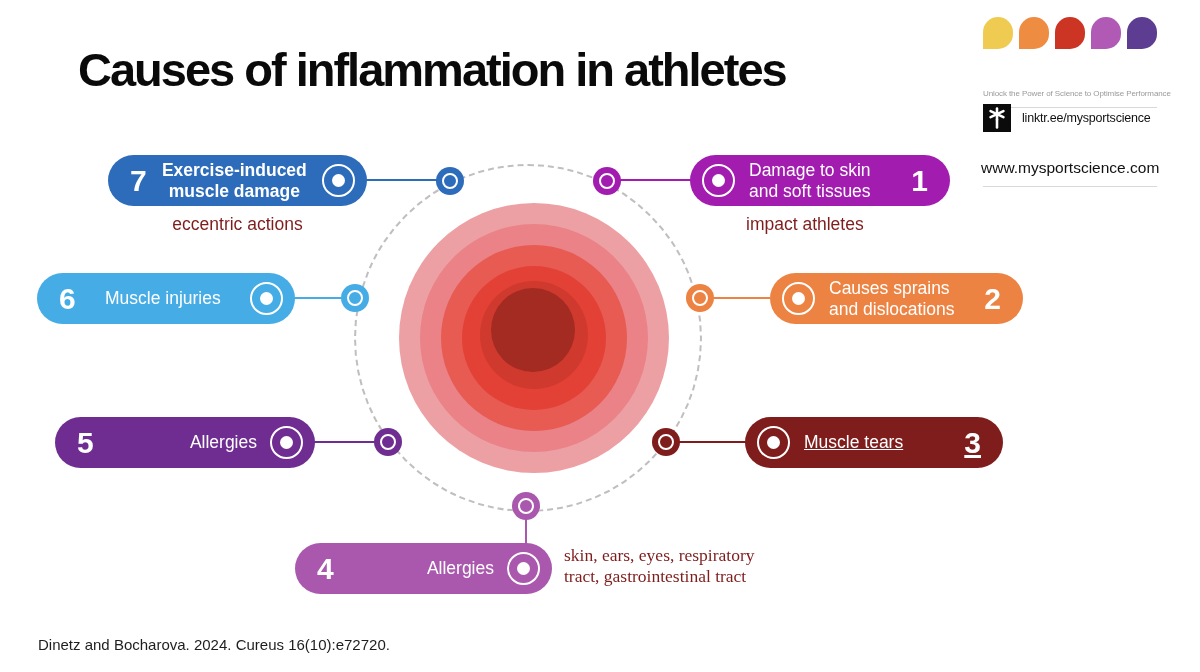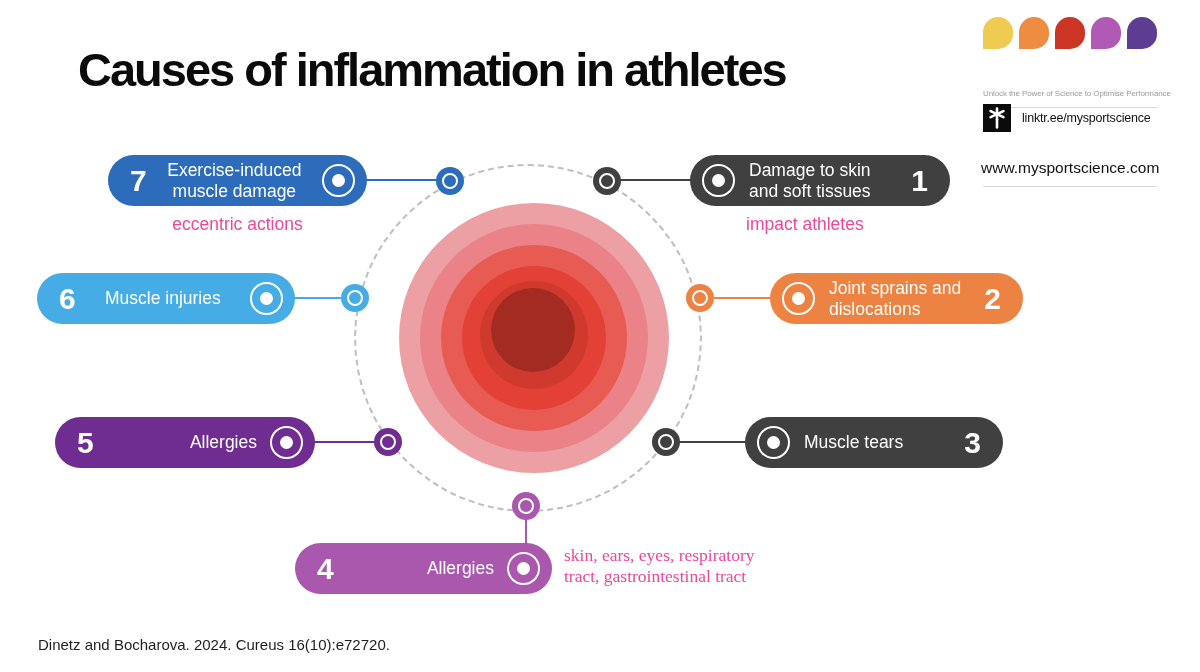--- a/index.html
+++ b/index.html
@@ -121,7 +121,7 @@
 
   <div class="pill p-left c7" style="left:108px;top:155px;width:259px;">
     <span class="num">7</span>
-    <span class="label lbl-center" style="max-width:150px;margin:16px auto;">Exercise-induced muscle damage</span>
+    <span class="label lbl-center" style="max-width:150px;margin:16px auto;font-weight:bold;">Exercise-induced muscle damage</span>
     <span class="bullseye"></span>
   </div>
 

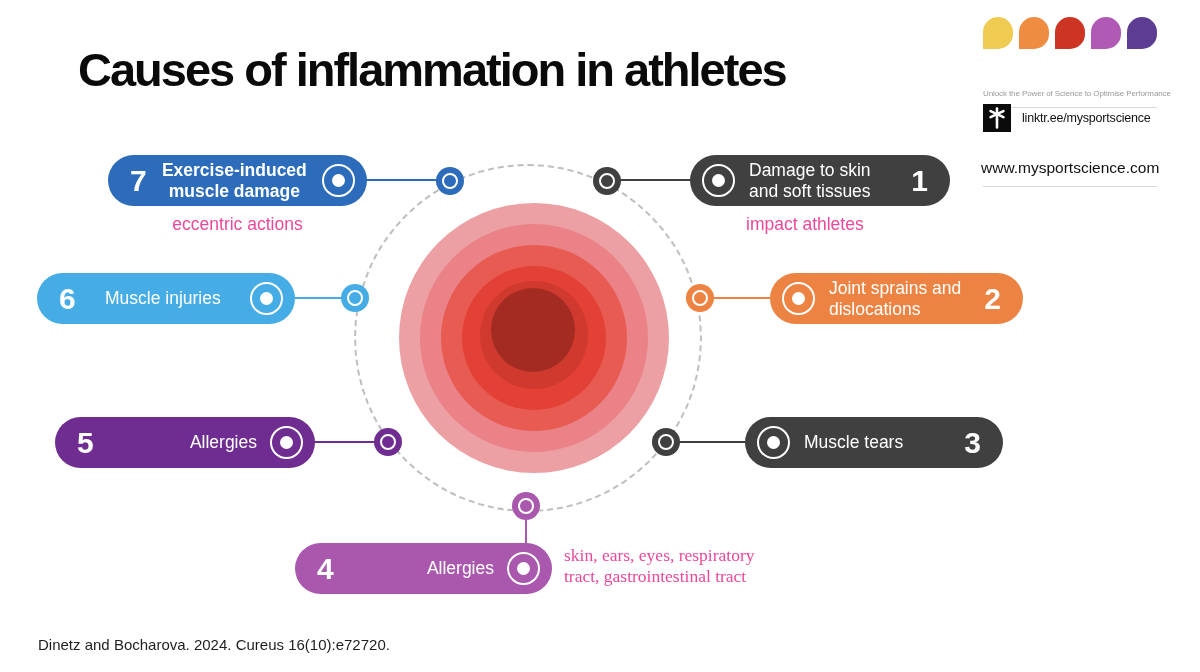--- a/index.html
+++ b/index.html
@@ -58,7 +58,7 @@
   .note{position:absolute;font-size:17.5px;color:#ec4899;line-height:21px;}
   .citation{left:38px;top:636px;font-size:15px;color:#1e1e1e;}
   
-  .c1{background:#404040;} .c2{background:#ED8342;} .c3{background:#404040;}
+  .c1{background:#a21caf;} .c2{background:#ED8342;} .c3{background:#404040;}
   .c4{background:#A958AE;} .c5{background:#6F2D91;} .c6{background:#45ACE6;}
   .c7{background:#2D6CBB;}
 </style>

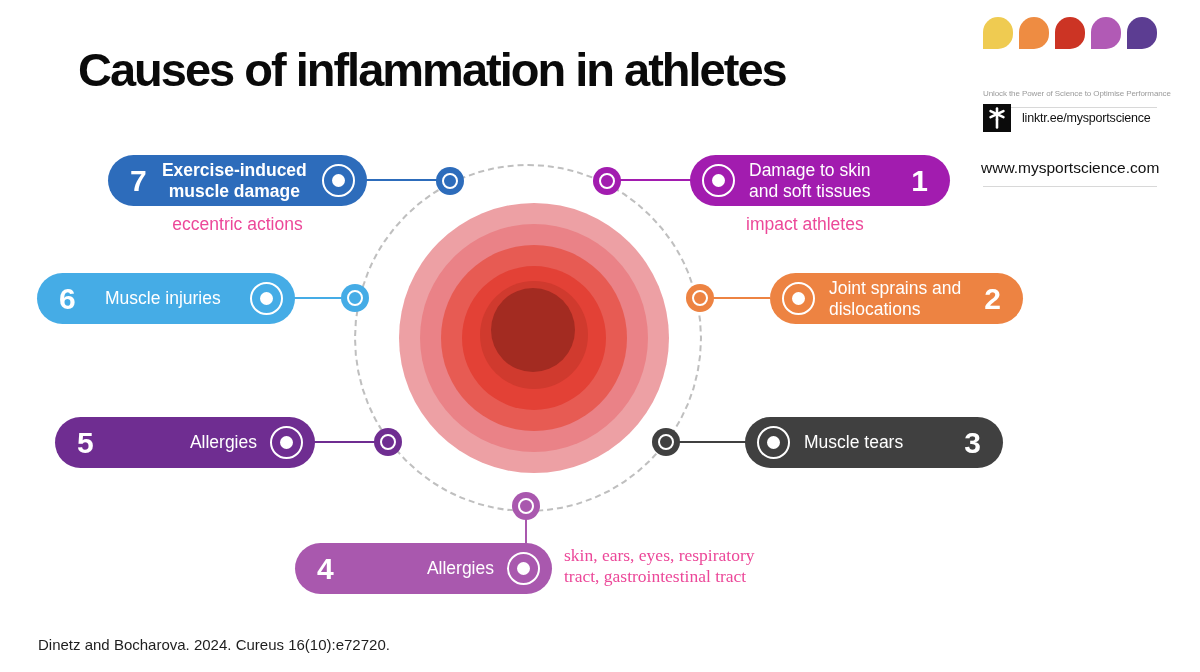--- a/index.html
+++ b/index.html
@@ -55,7 +55,7 @@
   .lbl-right{flex:1;text-align:right;padding-right:13px;}
   .lbl-left{flex:1;text-align:left;padding-left:14px;}
   
-  .note{position:absolute;font-size:17.5px;color:#ec4899;line-height:21px;}
+  .note{position:absolute;font-size:17.5px;color:#7f1d1d;line-height:21px;}
   .citation{left:38px;top:636px;font-size:15px;color:#1e1e1e;}
   
   .c1{background:#a21caf;} .c2{background:#ED8342;} .c3{background:#404040;}

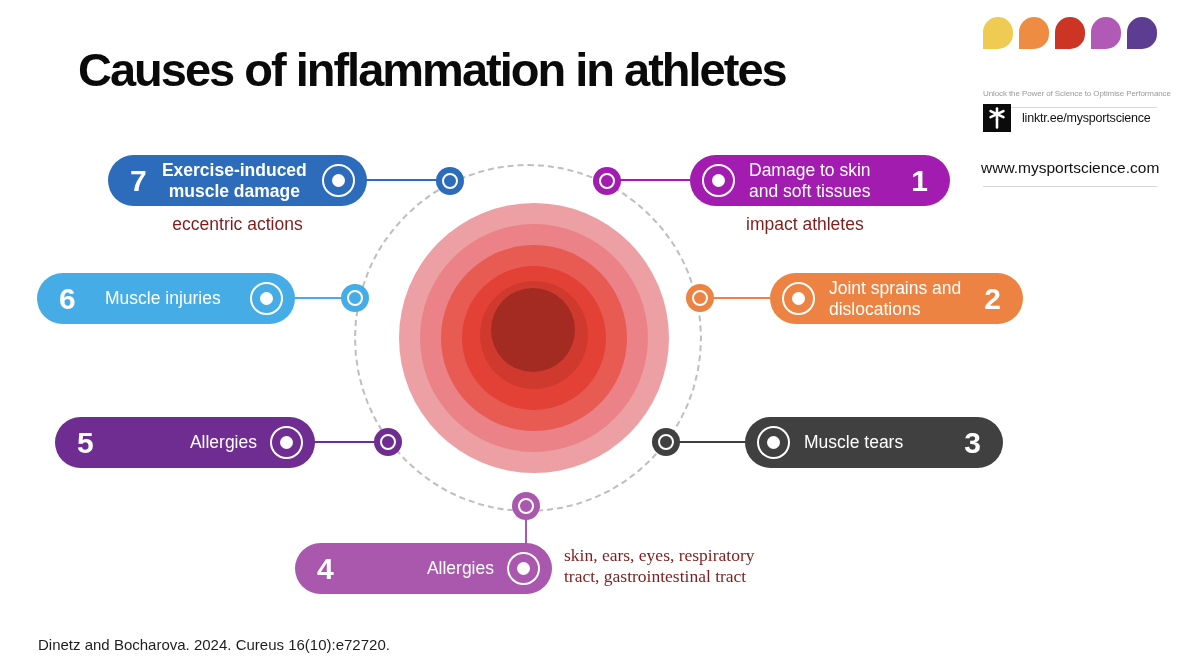--- a/index.html
+++ b/index.html
@@ -139,7 +139,7 @@
 
   <div class="pill p-right c2" style="left:770px;top:273px;width:253px;">
     <span class="bullseye"></span>
-    <span class="label lbl-left" style="max-width:145px;">Joint sprains and dislocations</span>
+    <span class="label lbl-left" style="max-width:145px;">Causes sprains and dislocations</span>
     <span class="num" style="margin-left:auto;">2</span>
   </div>
 

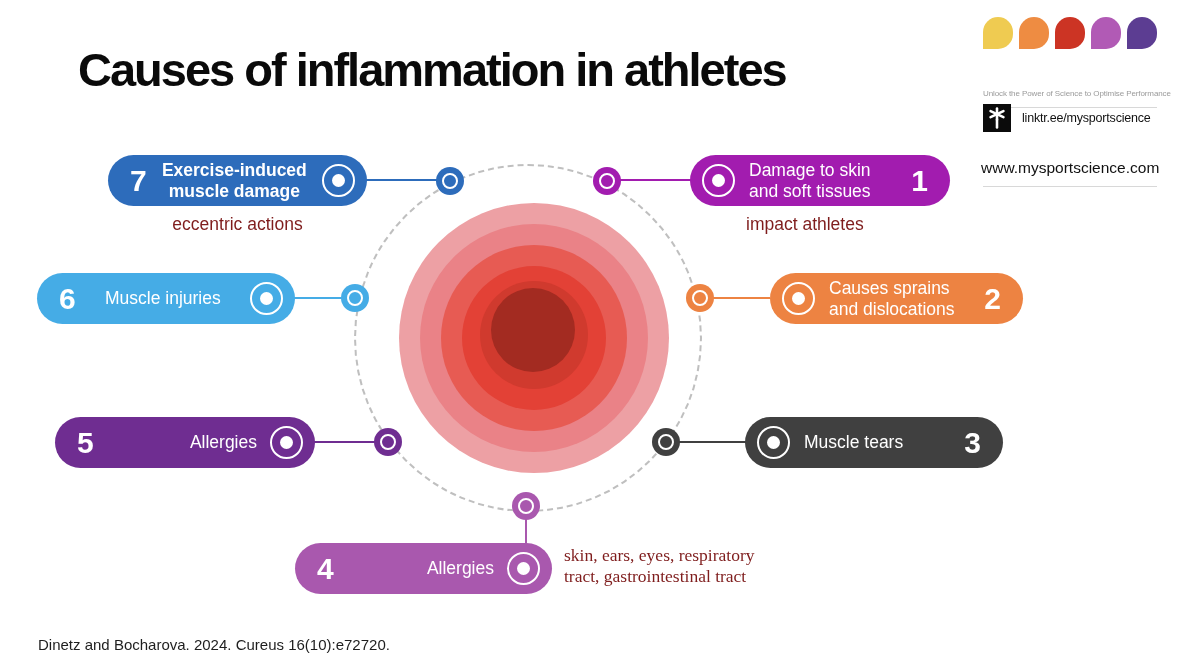--- a/index.html
+++ b/index.html
@@ -58,7 +58,7 @@
   .note{position:absolute;font-size:17.5px;color:#7f1d1d;line-height:21px;}
   .citation{left:38px;top:636px;font-size:15px;color:#1e1e1e;}
   
-  .c1{background:#a21caf;} .c2{background:#ED8342;} .c3{background:#404040;}
+  .c1{background:#a21caf;} .c2{background:#ED8342;} .c3{background:#7f1d1d;text-decoration:underline;}
   .c4{background:#A958AE;} .c5{background:#6F2D91;} .c6{background:#45ACE6;}
   .c7{background:#2D6CBB;}
 </style>

